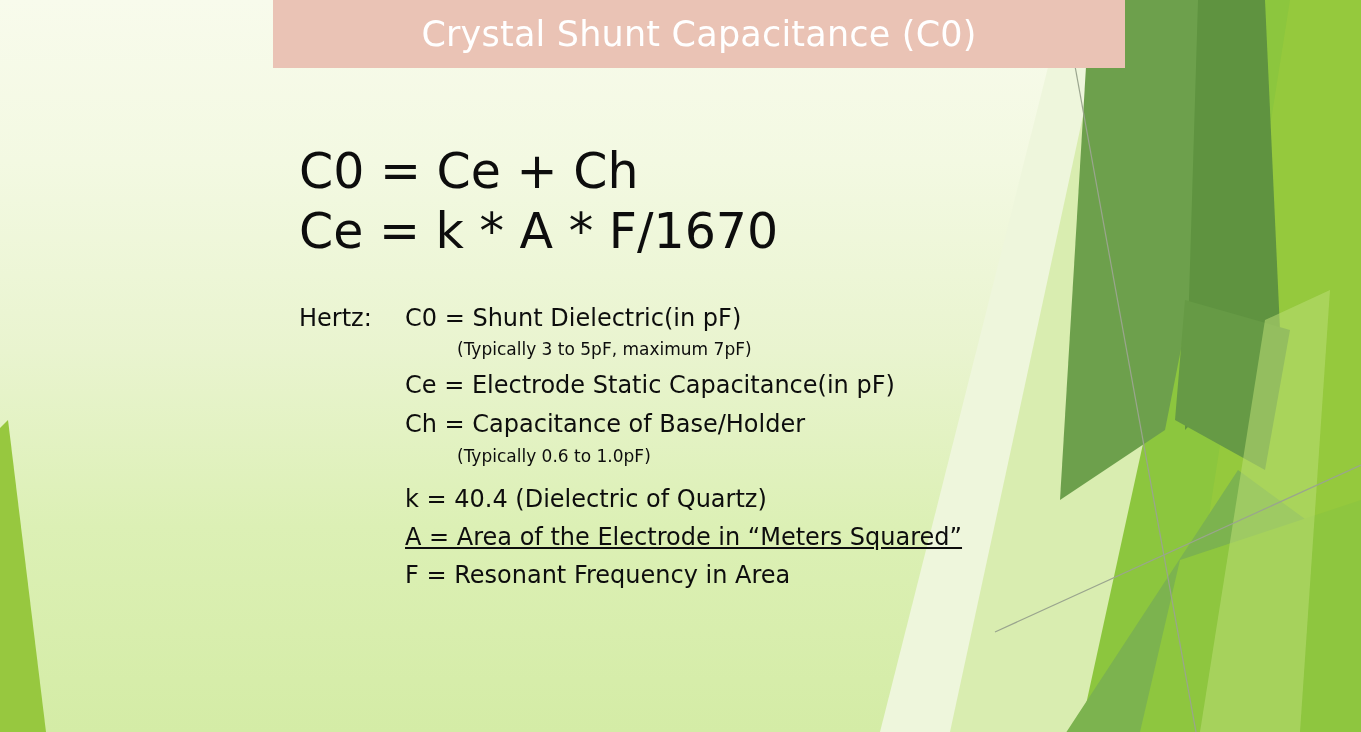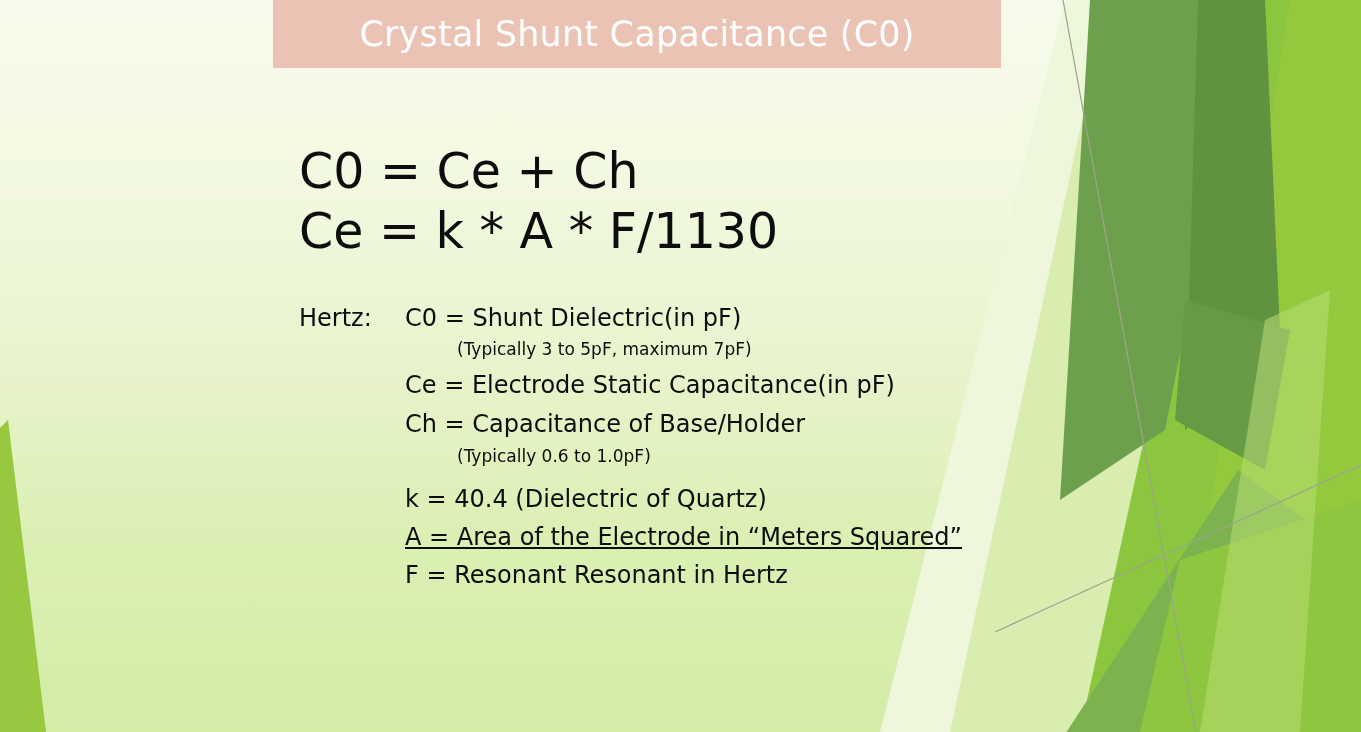--- a/index.html
+++ b/index.html
@@ -30,7 +30,7 @@
     position: absolute;
     left: 273px;
     top: 0px;
-    width: 728px;
+    width: 852px;
     height: 68px;
     background: #eac3b5;
     display: flex;

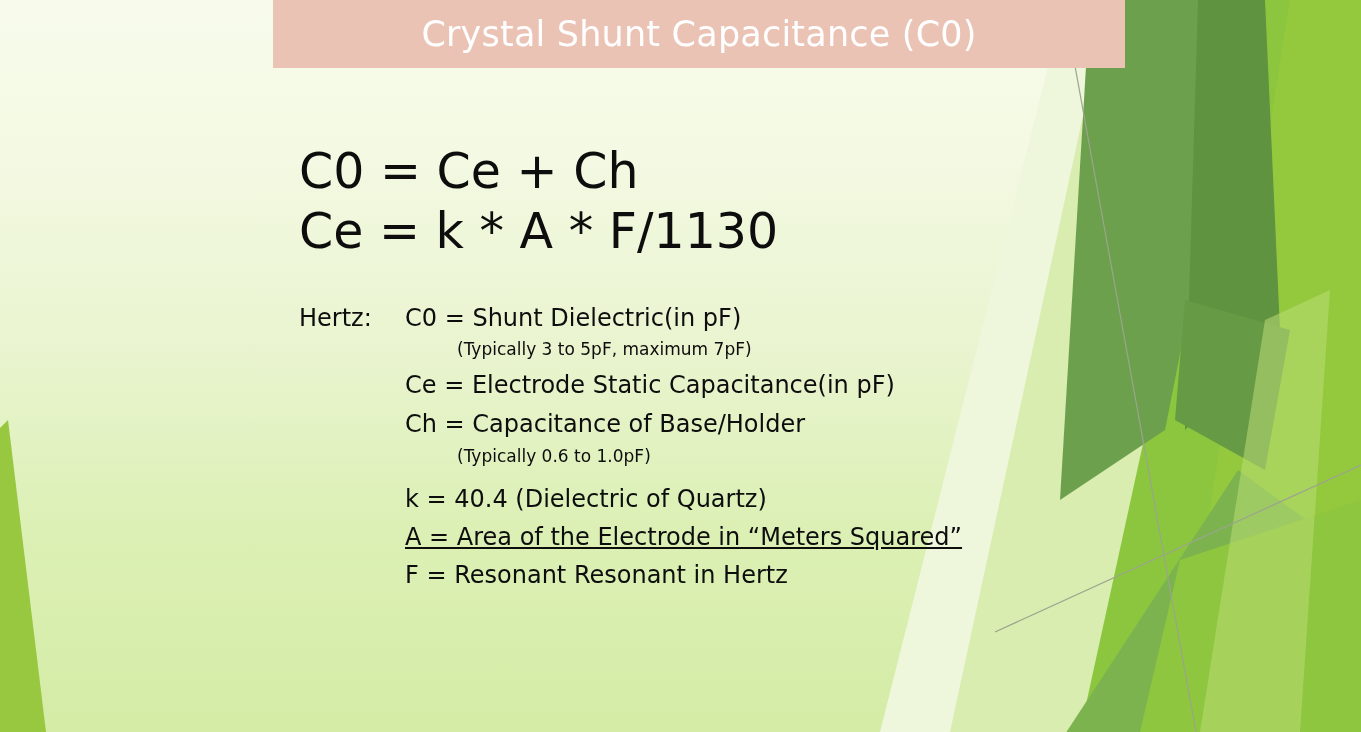--- a/index.html
+++ b/index.html
@@ -147,7 +147,7 @@
 
     <div class="formula" id="formula-0">C0 = Ce + Ch</div>
 
-    <div class="formula" id="formula-1">Ce = k * A * F/1130</div>
+    <div class="formula" id="formula-1">Ce = k * A * F/1670</div>
 
     <div class="where-row">
       <span class="where-label">Hertz:</span>

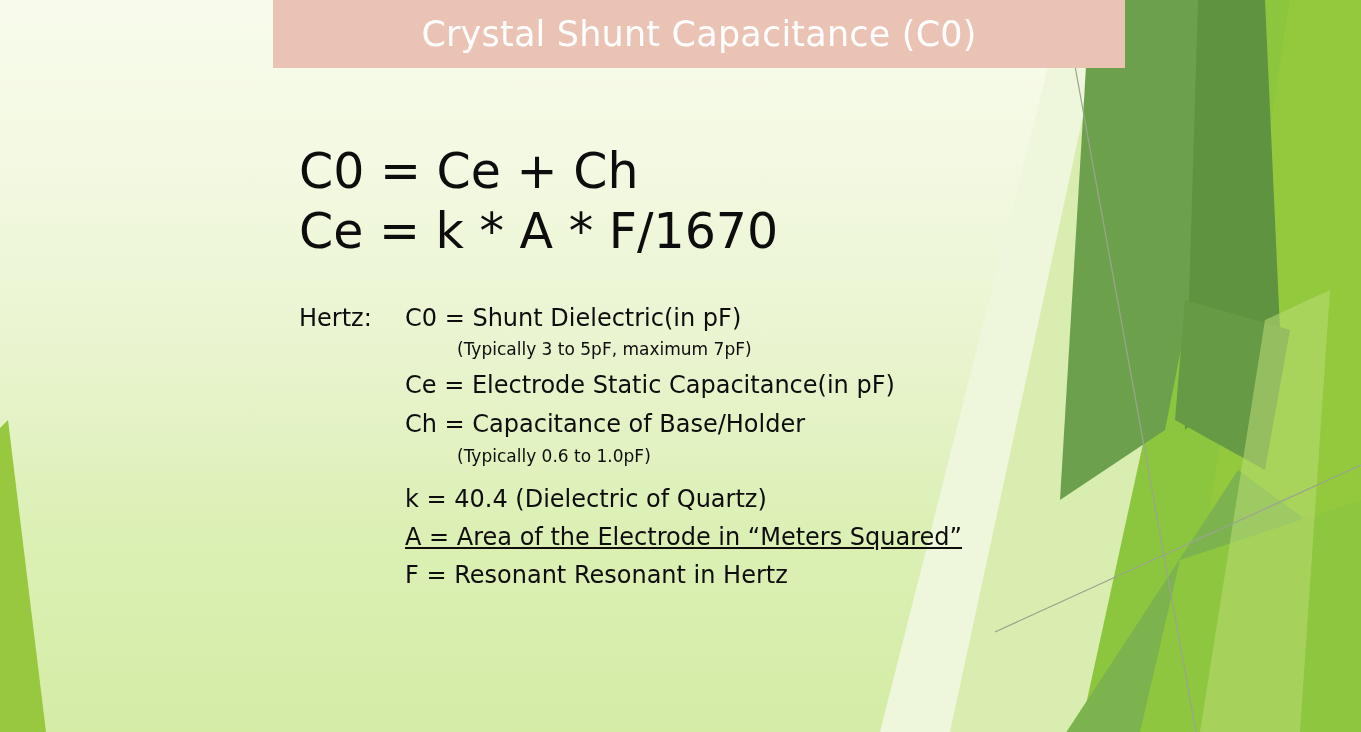--- a/index.html
+++ b/index.html
@@ -161,7 +161,7 @@
       <div class="defline small d4">(Typically 0.6 to 1.0pF)</div>
       <div class="defline d5">k = 40.4 (Dielectric of Quartz)</div>
       <div class="defline d6">A = Area of the Electrode in “Meters Squared”</div>
-      <div class="defline d7">F = Resonant Resonant in Hertz</div>
+      <div class="defline d7">F = Resonant Frequency in Area</div>
     </div>
 
   </div>

